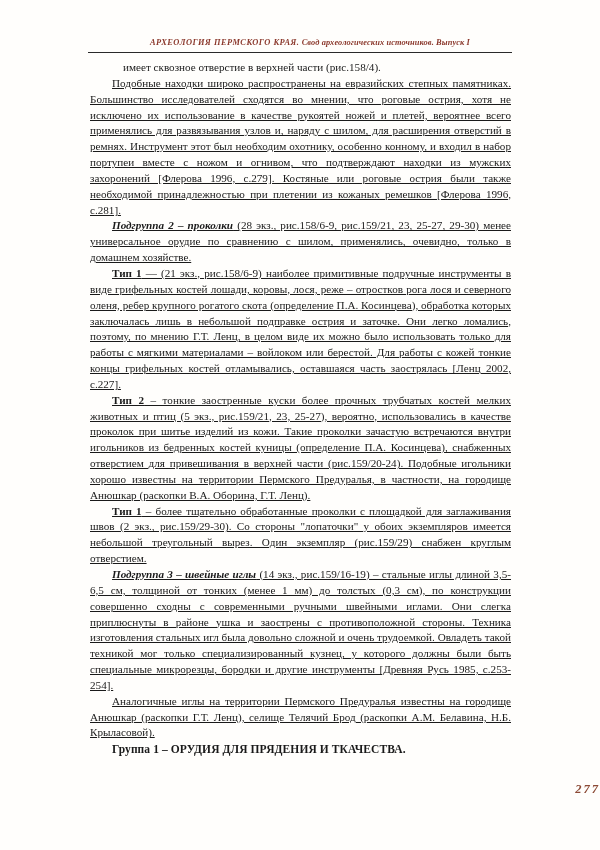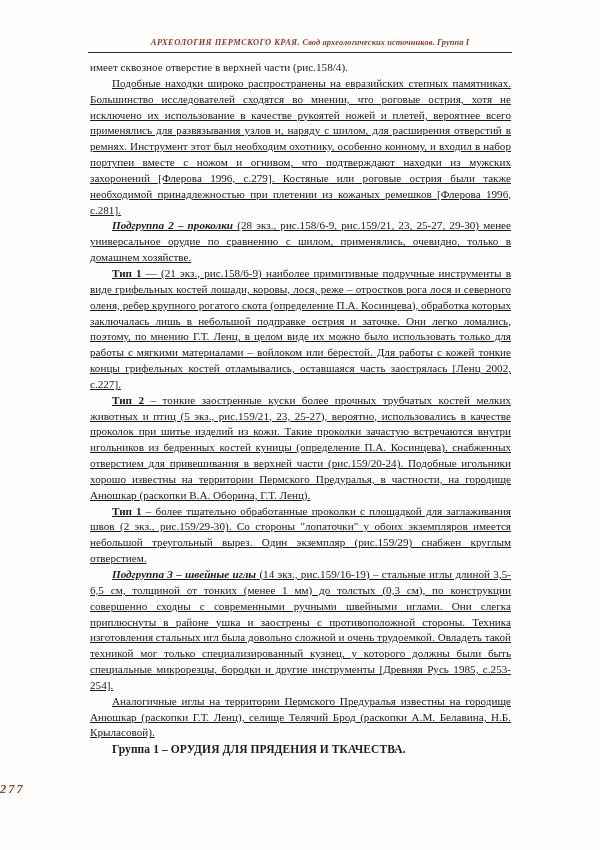--- a/index.html
+++ b/index.html
@@ -106,7 +106,7 @@
 
   <div class="runhead">
     <span class="rh-caps">АРХЕОЛОГИЯ ПЕРМСКОГО КРАЯ.</span>
-    <span class="rh-sub">Свод археологических источников. Группа I</span>
+    <span class="rh-sub">Свод археологических источников. Выпуск I</span>
   </div>
   <div class="rule"></div>
 

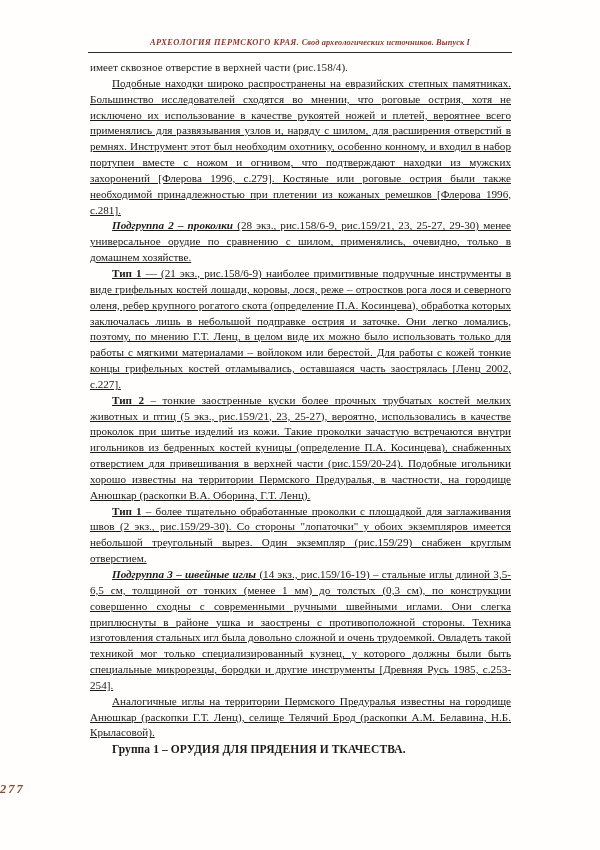--- a/index.html
+++ b/index.html
@@ -65,7 +65,7 @@
     hyphens: manual;
   }
   p.ind { text-indent: 22px; text-decoration: underline; }
-  p.noind { text-indent: 0; }
+  p.noind { text-indent: 0; margin-left: 33px; }
 
   b.bi {
     font-weight: 700;

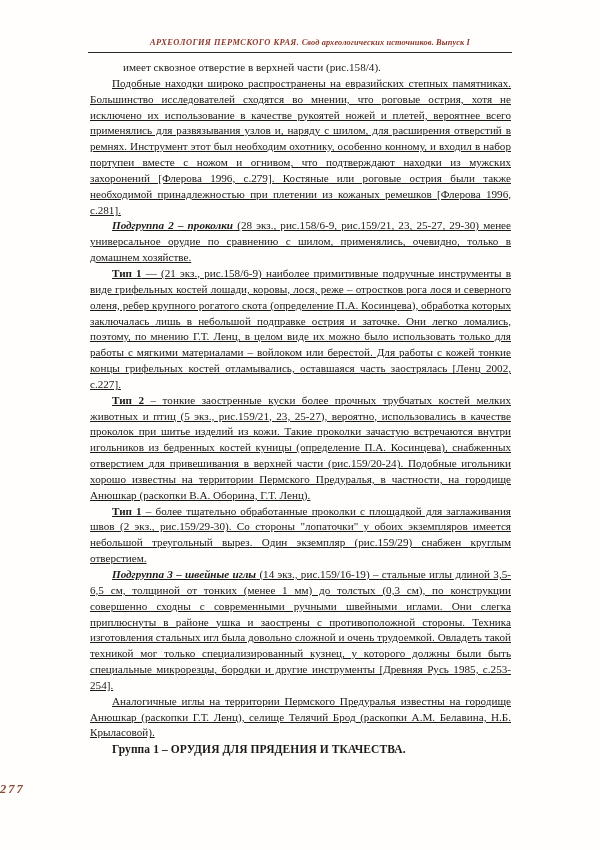--- a/index.html
+++ b/index.html
@@ -91,7 +91,7 @@
     top: 782px;
     left: 0;
     width: 600px;
-    text-align: left;
+    text-align: right;
     font-size: 12.5px;
     font-style: italic;
     font-weight: 700;

